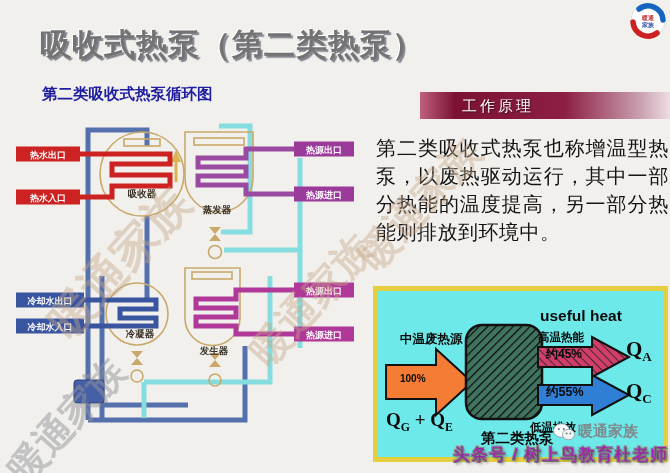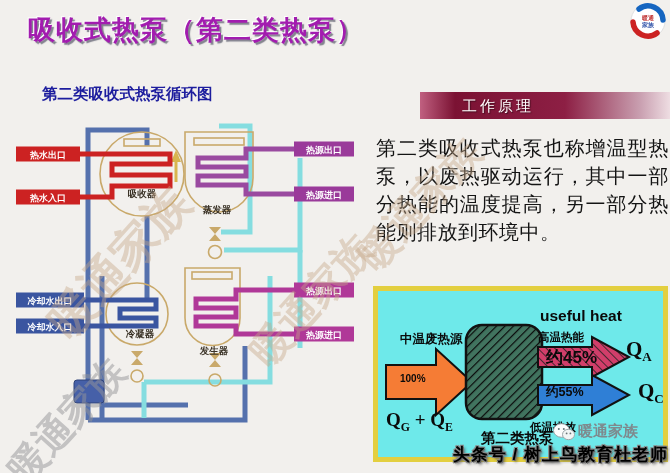--- a/index.html
+++ b/index.html
@@ -10,8 +10,8 @@
   }
   
   .page-title{
-    position:absolute; left:28px; top:12px; margin:0;
-    font-size:27px; font-weight:900; letter-spacing:1px; color:#a21caf;
+    position:absolute; left:28px; top:12px; margin:12px;
+    font-size:31px; font-weight:900; letter-spacing:1px; color:#737373;
     text-shadow:-1px -1px 0 #ffffff, 2px 2px 1px rgba(110,110,125,.85);
     white-space:nowrap;
   }

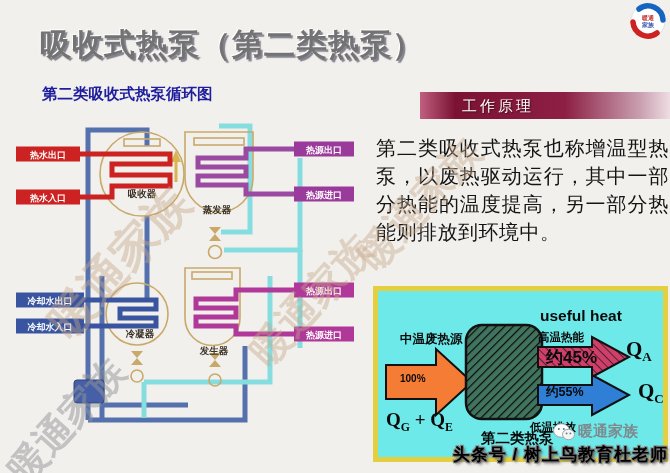--- a/index.html
+++ b/index.html
@@ -50,7 +50,7 @@
   .e-formula{left:8px; top:118px; font-size:19px; font-family:"Liberation Serif","DejaVu Serif",serif;}
   .e-useful{left:162px; top:16px; font-size:15.5px;}
   .e-hot{left:160px; top:39px; font-size:11.5px;}
-  .e-45{left:168px; top:55px; font-size:17px;}
+  .e-45{left:168px; top:55px; font-size:12px;}
   .e-qa{left:248px; top:46px; font-size:21px; font-family:"Liberation Serif","DejaVu Serif",serif;}
   .e-55{left:168px; top:93px; font-size:12.5px; color:#08142e;}
   .e-cold{left:152px; top:116px; font-size:11.5px;margin-top:13px;}

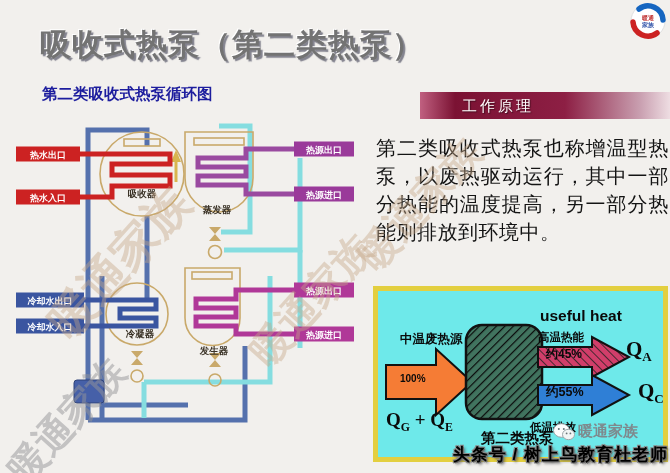--- a/index.html
+++ b/index.html
@@ -54,7 +54,7 @@
   .e-qa{left:248px; top:46px; font-size:21px; font-family:"Liberation Serif","DejaVu Serif",serif;}
   .e-55{left:168px; top:93px; font-size:12.5px; color:#08142e;}
   .e-cold{left:152px; top:116px; font-size:11.5px;margin-top:13px;}
-  .e-qc{left:248px; top:88px; font-size:21px; font-family:"Liberation Serif","DejaVu Serif",serif;margin-left:12px;}
+  .e-qc{left:248px; top:88px; font-size:21px; font-family:"Liberation Serif","DejaVu Serif",serif;}
   .e-caption{left:103px; top:138px; font-size:14.5px;}
   .e-formula sub,.e-qa sub,.e-qc sub{font-size:.62em;}
   .box-watermark{

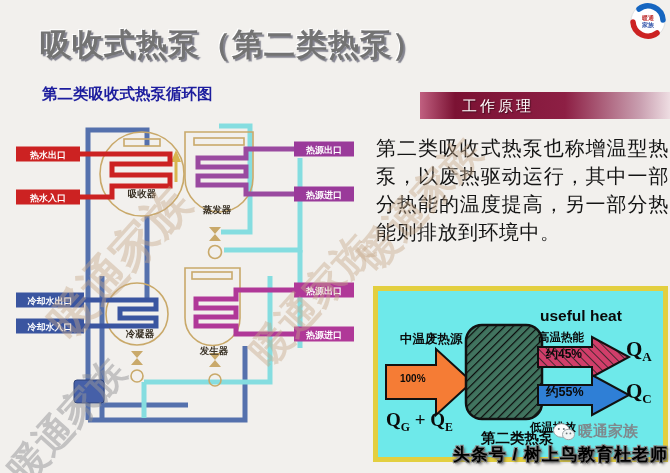--- a/index.html
+++ b/index.html
@@ -73,7 +73,7 @@
   
   .footer-credit{
     position:absolute; right:2px; top:443px;
-    font-size:17px; font-weight:700; color:#000000; letter-spacing:1px;
+    font-size:17px; font-weight:400; color:#a21caf; letter-spacing:1px;
     text-shadow:1px 1px 0 #6a6a6a, -1px -1px 0 #8a8a8a, 1px -1px 0 #8a8a8a, -1px 1px 0 #8a8a8a, 2px 2px 3px #555;
     white-space:nowrap;
   }

